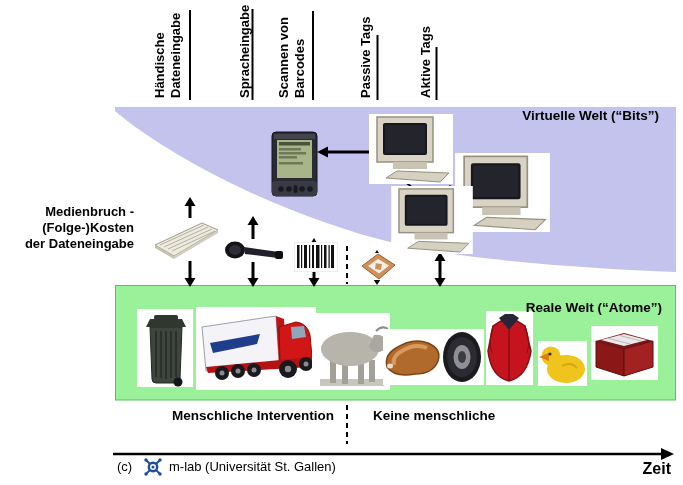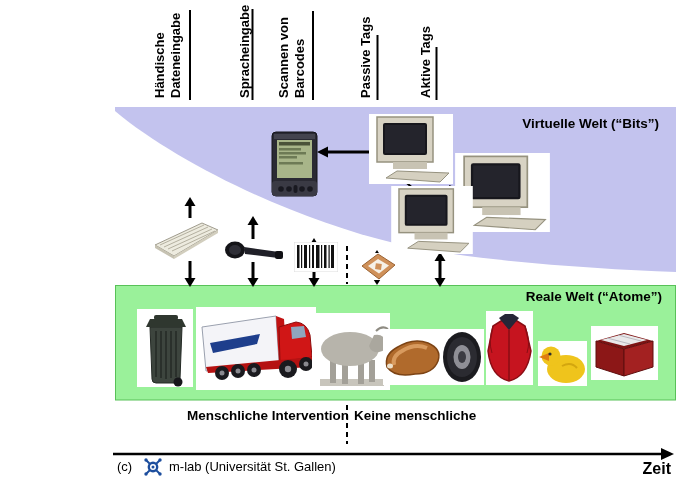--- a/index.html
+++ b/index.html
@@ -308,7 +308,7 @@
     <div>Aktive Tags</div>
   </div>
 
-  <div class="region-title" style="right:24px;top:116px;">Virtuelle Welt (“Bits”)</div>
+  <div class="region-title" style="right:24px;top:108px;">Virtuelle Welt (“Bits”)</div>
   <div class="region-title" style="right:21px;top:289px;padding-left:27px;">Reale Welt (“Atome”)</div>
 
 

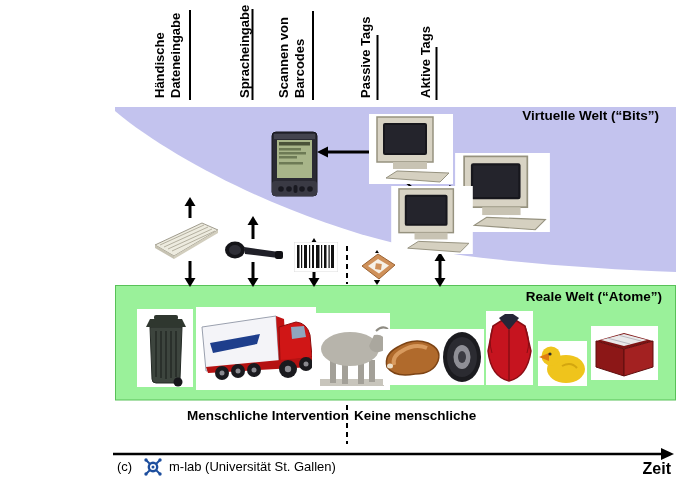--- a/index.html
+++ b/index.html
@@ -311,6 +311,11 @@
   <div class="region-title" style="right:24px;top:108px;">Virtuelle Welt (“Bits”)</div>
   <div class="region-title" style="right:21px;top:289px;padding-left:27px;">Reale Welt (“Atome”)</div>
 
+  <div class="cost-label">
+    <div>Medienbruch -</div>
+    <div>(Folge-)Kosten</div>
+    <div>der Dateneingabe</div>
+  </div>
 
   <div class="interv left">
     <div>Menschliche Intervention</div>

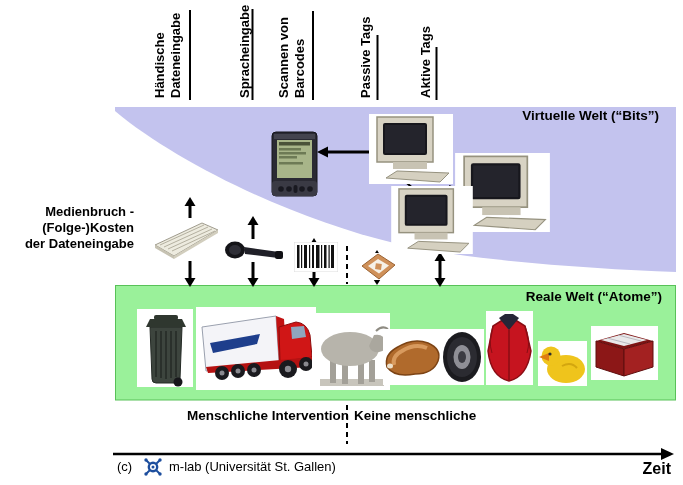--- a/index.html
+++ b/index.html
@@ -309,7 +309,7 @@
   </div>
 
   <div class="region-title" style="right:24px;top:108px;">Virtuelle Welt (“Bits”)</div>
-  <div class="region-title" style="right:21px;top:289px;padding-left:27px;">Reale Welt (“Atome”)</div>
+  <div class="region-title" style="right:21px;top:300px;padding-left:27px;">Reale Welt (“Atome”)</div>
 
   <div class="cost-label">
     <div>Medienbruch -</div>

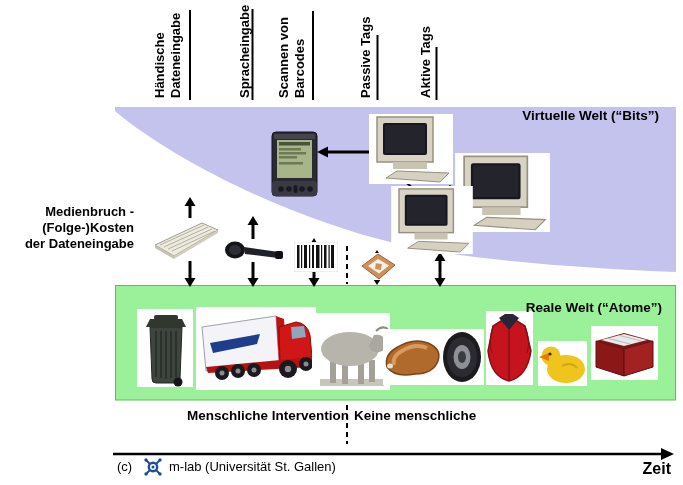--- a/index.html
+++ b/index.html
@@ -12,7 +12,7 @@
   .cost-label{position:absolute;left:0;top:204px;width:134px;text-align:right;
               font-weight:bold;font-size:13px;line-height:16px;}
   .interv{position:absolute;top:407px;font-weight:bold;font-size:13.5px;line-height:17px;white-space:nowrap;}
-  .interv.left{right:334px;text-align:right;}
+  .interv.left{right:349px;text-align:right;}
   .interv.right{left:354px;text-align:center;}
   .footer-text{position:absolute;font-size:13px;white-space:nowrap;}
   .tile{position:absolute;}

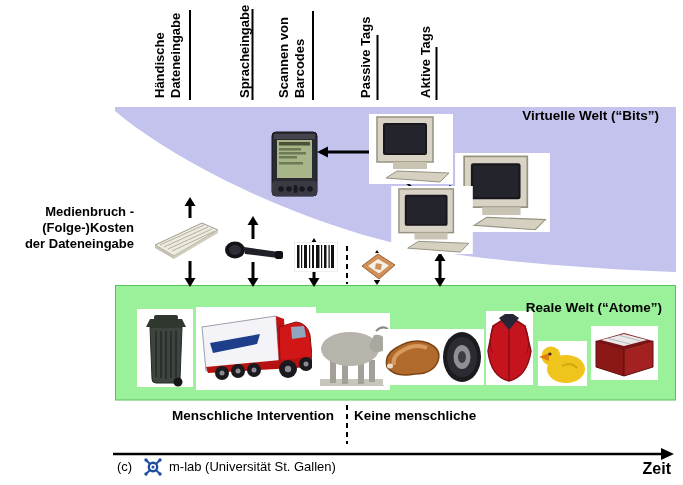--- a/index.html
+++ b/index.html
@@ -13,7 +13,7 @@
               font-weight:bold;font-size:13px;line-height:16px;}
   .interv{position:absolute;top:407px;font-weight:bold;font-size:13.5px;line-height:17px;white-space:nowrap;}
   .interv.left{right:349px;text-align:right;}
-  .interv.right{left:354px;text-align:center;}
+  .interv.right{left:373px;text-align:center;}
   .footer-text{position:absolute;font-size:13px;white-space:nowrap;}
   .tile{position:absolute;}
   .tile svg{display:block;width:100%;height:100%;}

